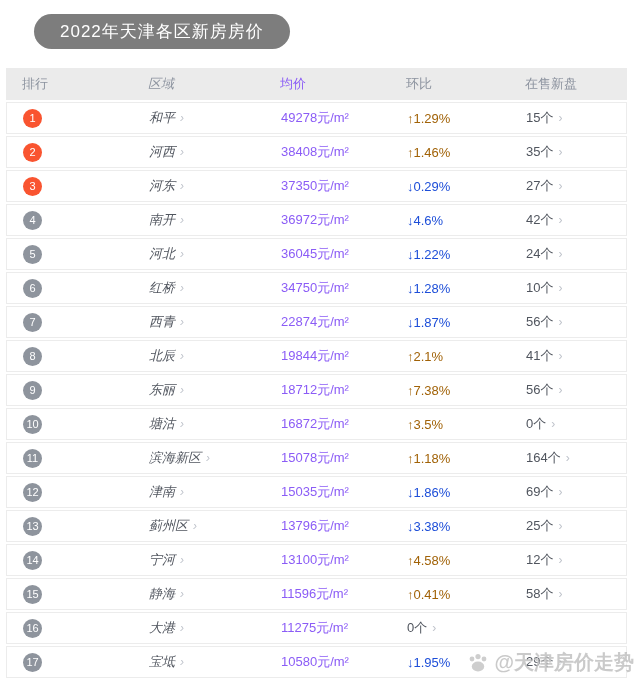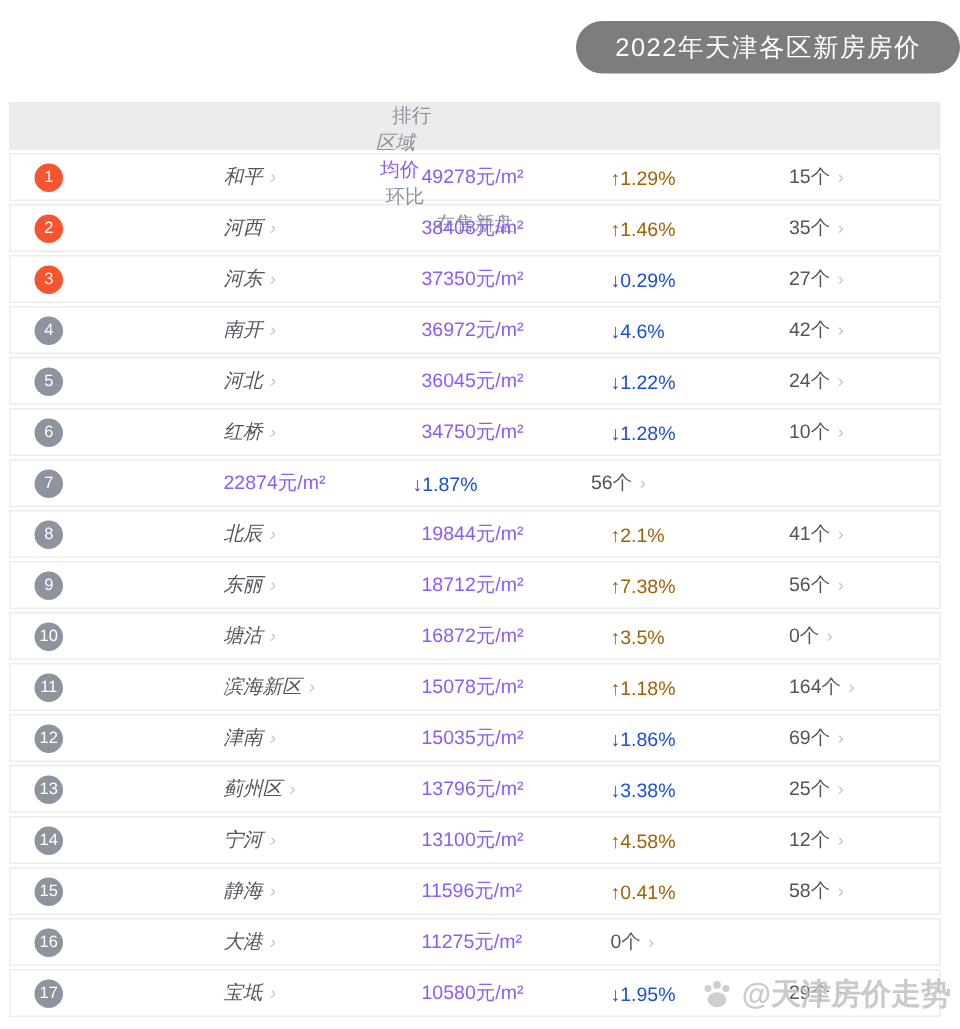--- a/index.html
+++ b/index.html
@@ -6,7 +6,7 @@
   html, body { width: 640px; height: 686px; background: #fff; overflow: hidden; }
   body { font-family: "Liberation Sans", "DejaVu Sans", sans-serif; position: relative; }
 
-  .title-wrap { width: 100%; display: flex; justify-content: flex-end; padding-top: 14px; }
+  .title-wrap { width: 100%; display: flex; justify-content: flex-start; padding-top: 14px; padding-left: 34px; }
   .title-pill {
     background: #7d7d7d; color: #fff; font-size: 17px; letter-spacing: 1px;
     padding: 9px 26px; border-radius: 20px; line-height: 1;

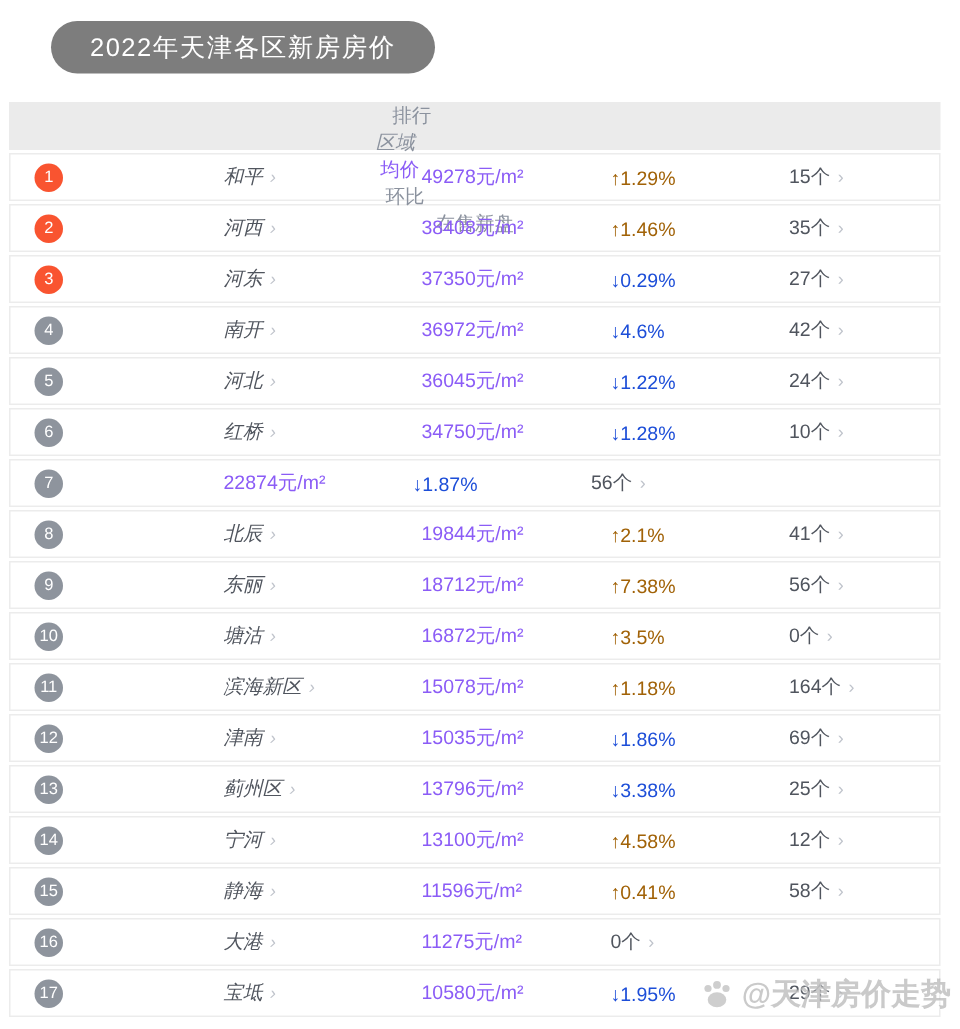--- a/index.html
+++ b/index.html
@@ -16,7 +16,7 @@
 
   .thead {
     display: flex; align-items: center; height: 32px;
-    background: #ebebeb; color: #8b929e; font-size: 13px; flex-direction: column;
+    background: #ebebeb; color: #8b929e; font-size: 13px;
   }
   .row {
     display: flex; align-items: center; height: 32px; margin-top: 2px;

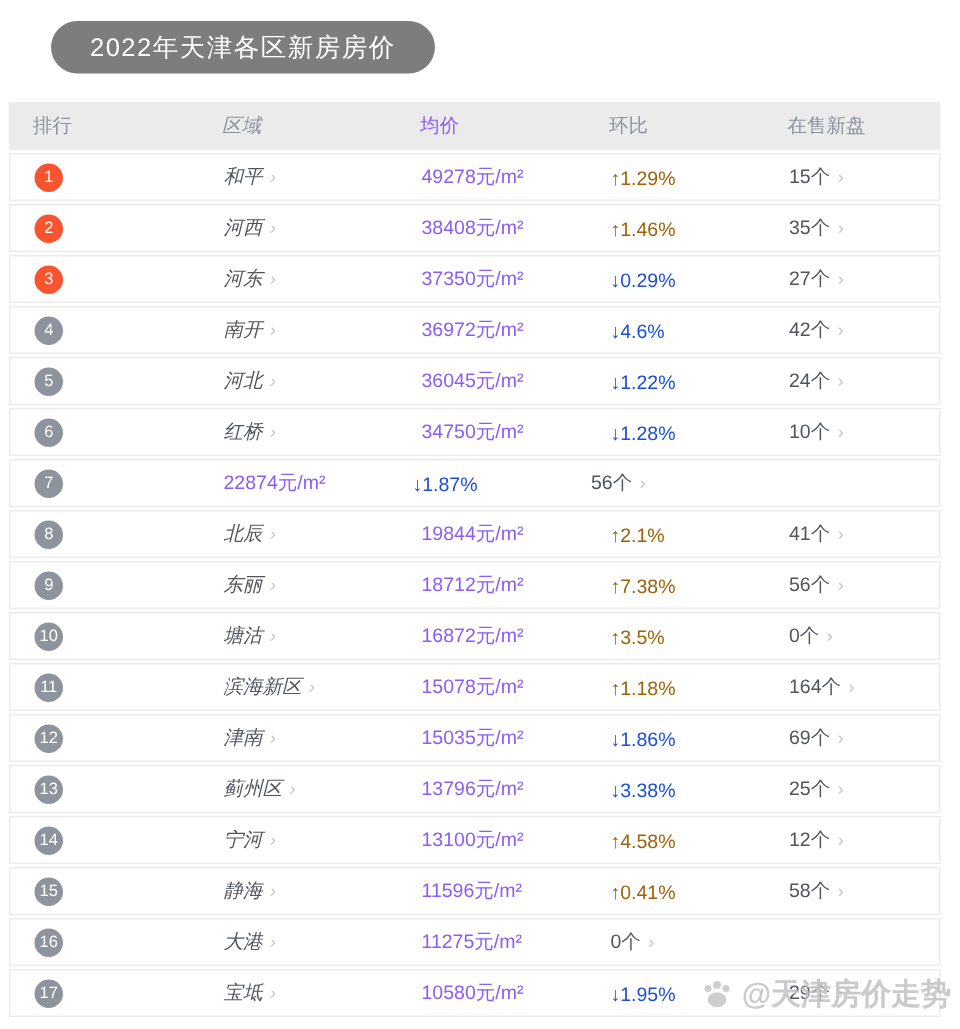--- a/index.html
+++ b/index.html
@@ -168,6 +168,9 @@
   <div class="row">
     <div class="col-rank">
       <span class="badge normal">7</span>
+    </div>
+    <div class="col-district link">
+      <span>西青</span><span class="chev">›</span>
     </div>
     <div class="col-price">22874元/m²</div>
     <div class="col-change down">

